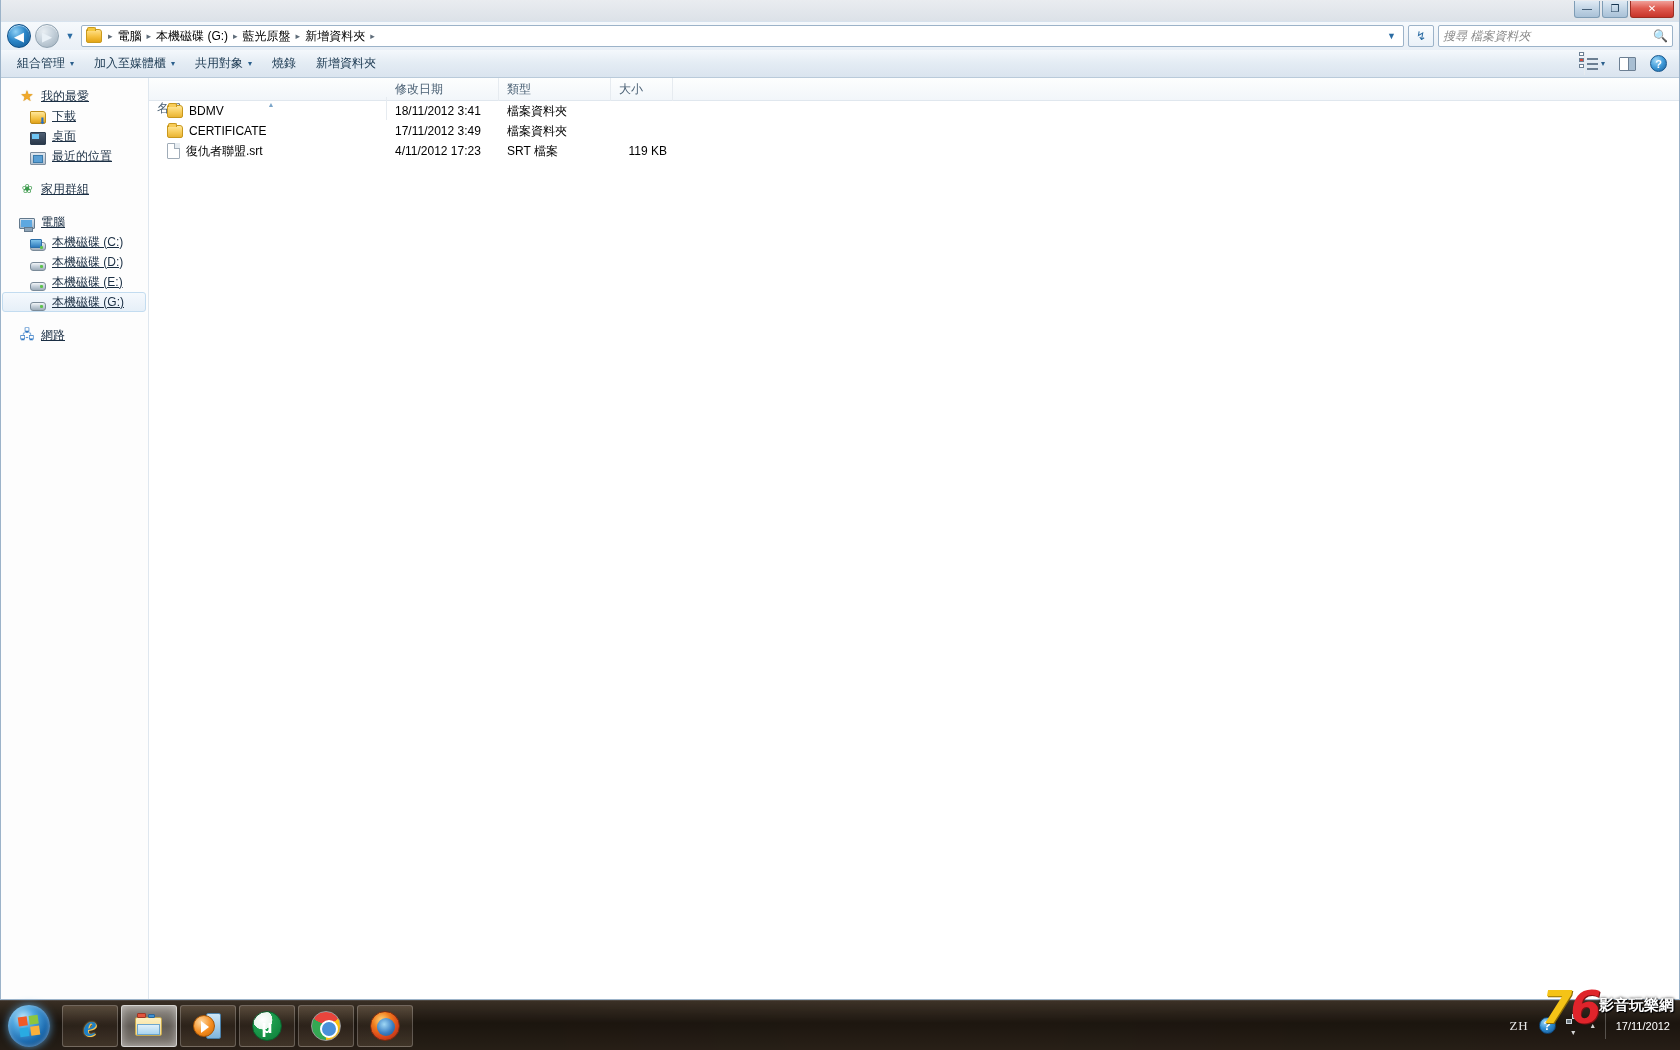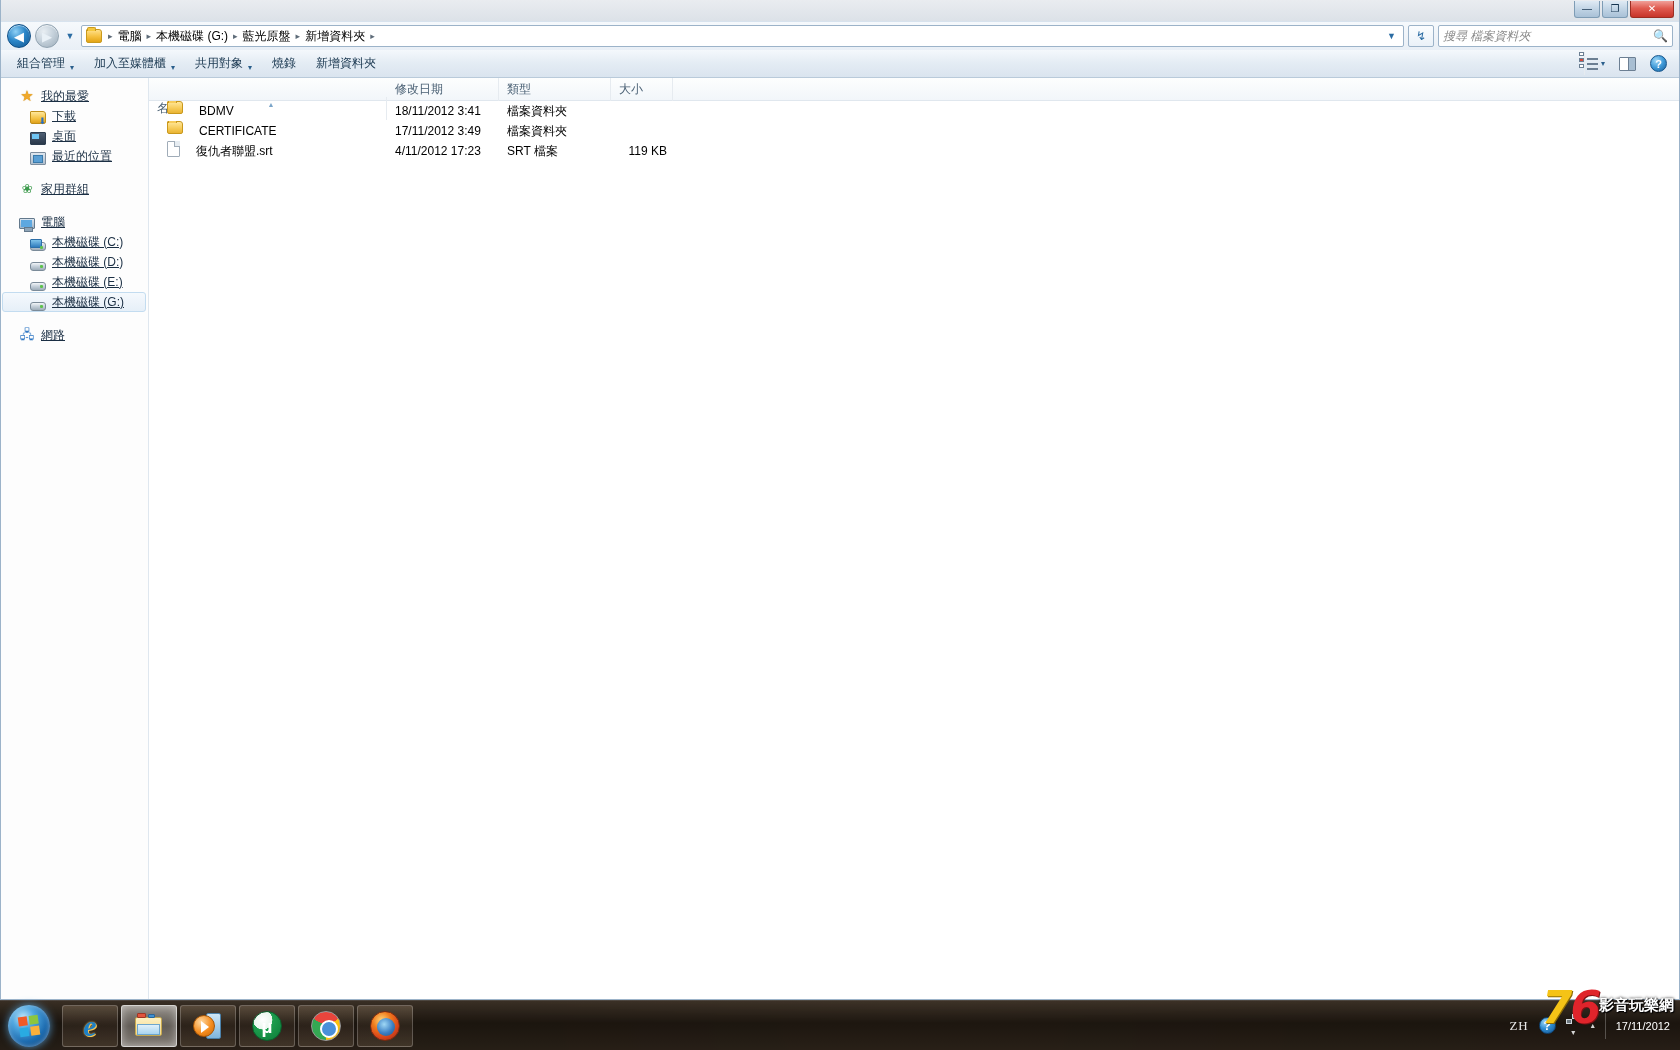--- a/index.html
+++ b/index.html
@@ -144,7 +144,7 @@
     border-bottom: 1px solid #b9cada;
     font-size: 12px; color: #18364f;
   }
-  .tbitem { padding: 3px 10px; display: flex; align-items: flex-end; gap: 5px; white-space: nowrap; }
+  .tbitem { padding: 3px 10px; display: flex; align-items: center; gap: 5px; white-space: nowrap; }
   .tbcaret { font-size: 8px; color: #2b5f8c; }
   .tbright { margin-left: auto; display: flex; align-items: center; gap: 2px; }
   .tbicon-btn { padding: 3px 6px; display: flex; align-items: center; gap: 3px; }

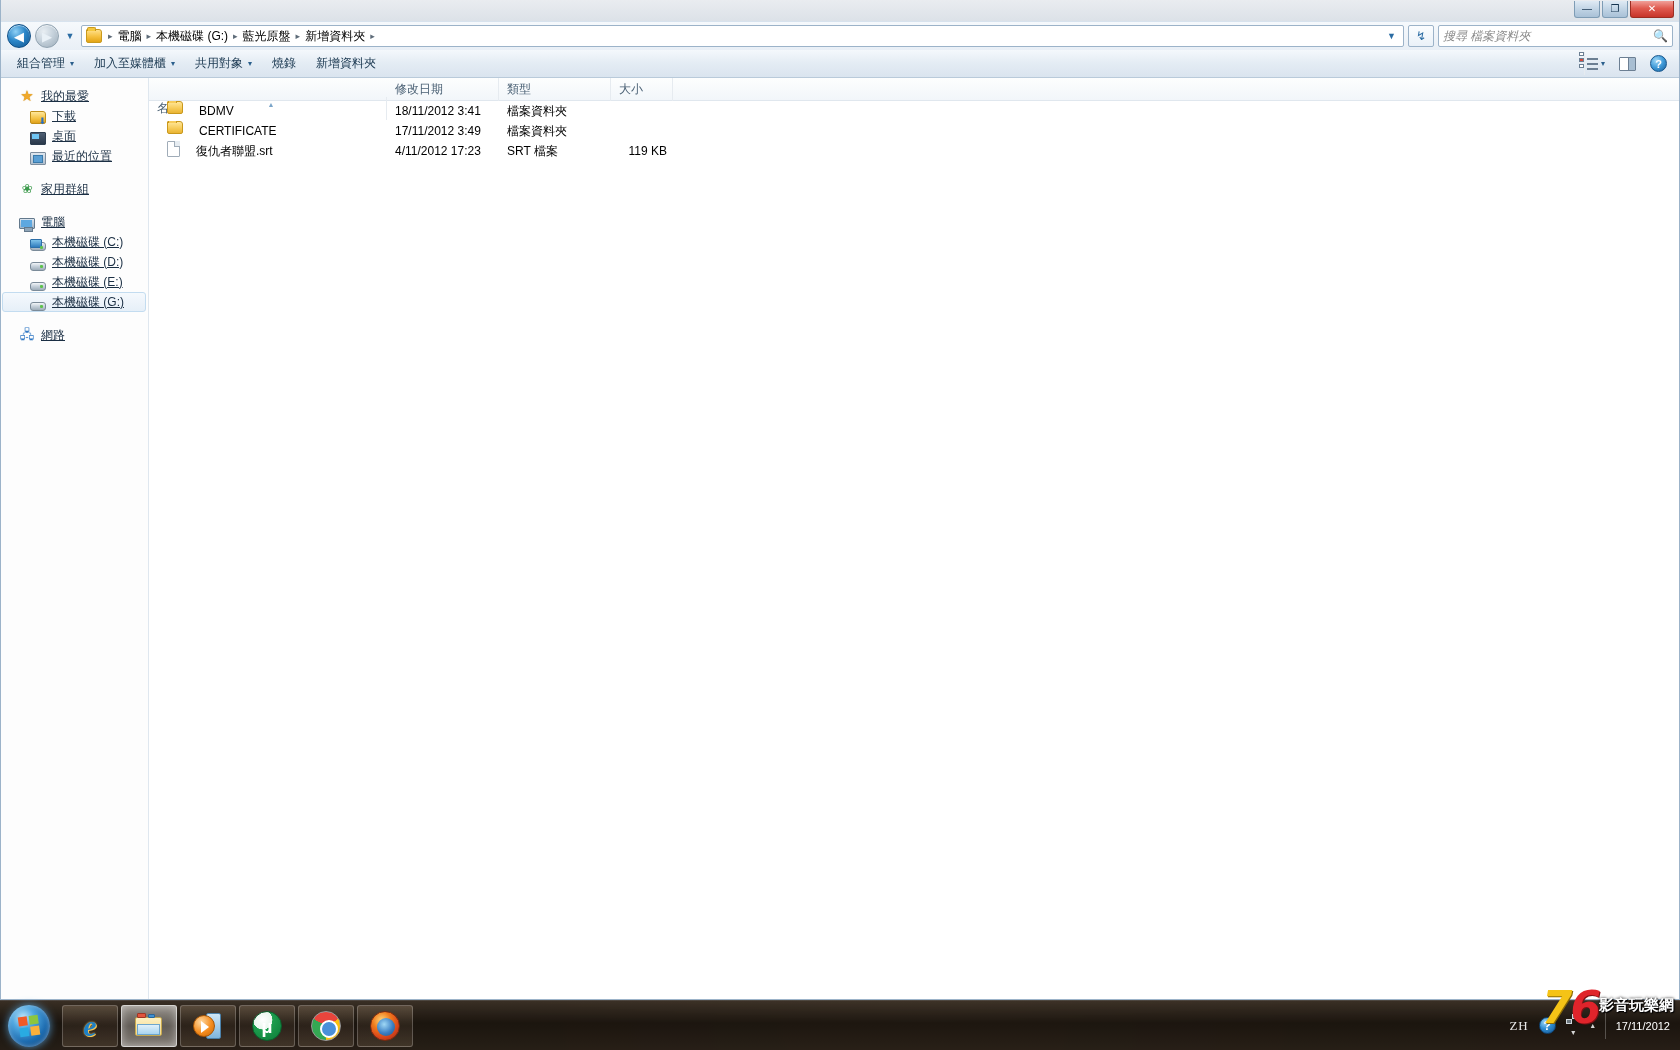--- a/index.html
+++ b/index.html
@@ -291,7 +291,7 @@
     font-size: 12px; color: #000;
   }
   .filerow .cell { height: 20px; line-height: 20px; padding-left: 8px; white-space: nowrap; overflow:hidden;}
-  .filerow .cell.c-name { width: 238px; display: flex; align-items: flex-start; gap: 16px; padding-left: 18px;}
+  .filerow .cell.c-name { width: 238px; display: flex; align-items: center; gap: 6px; padding-left: 18px;}
   .filerow .cell.c-date { width: 112px; }
   .filerow .cell.c-type { width: 112px; }
   .filerow .cell.c-size { width: 62px; text-align: right; padding-left:0; padding-right: 6px; }

